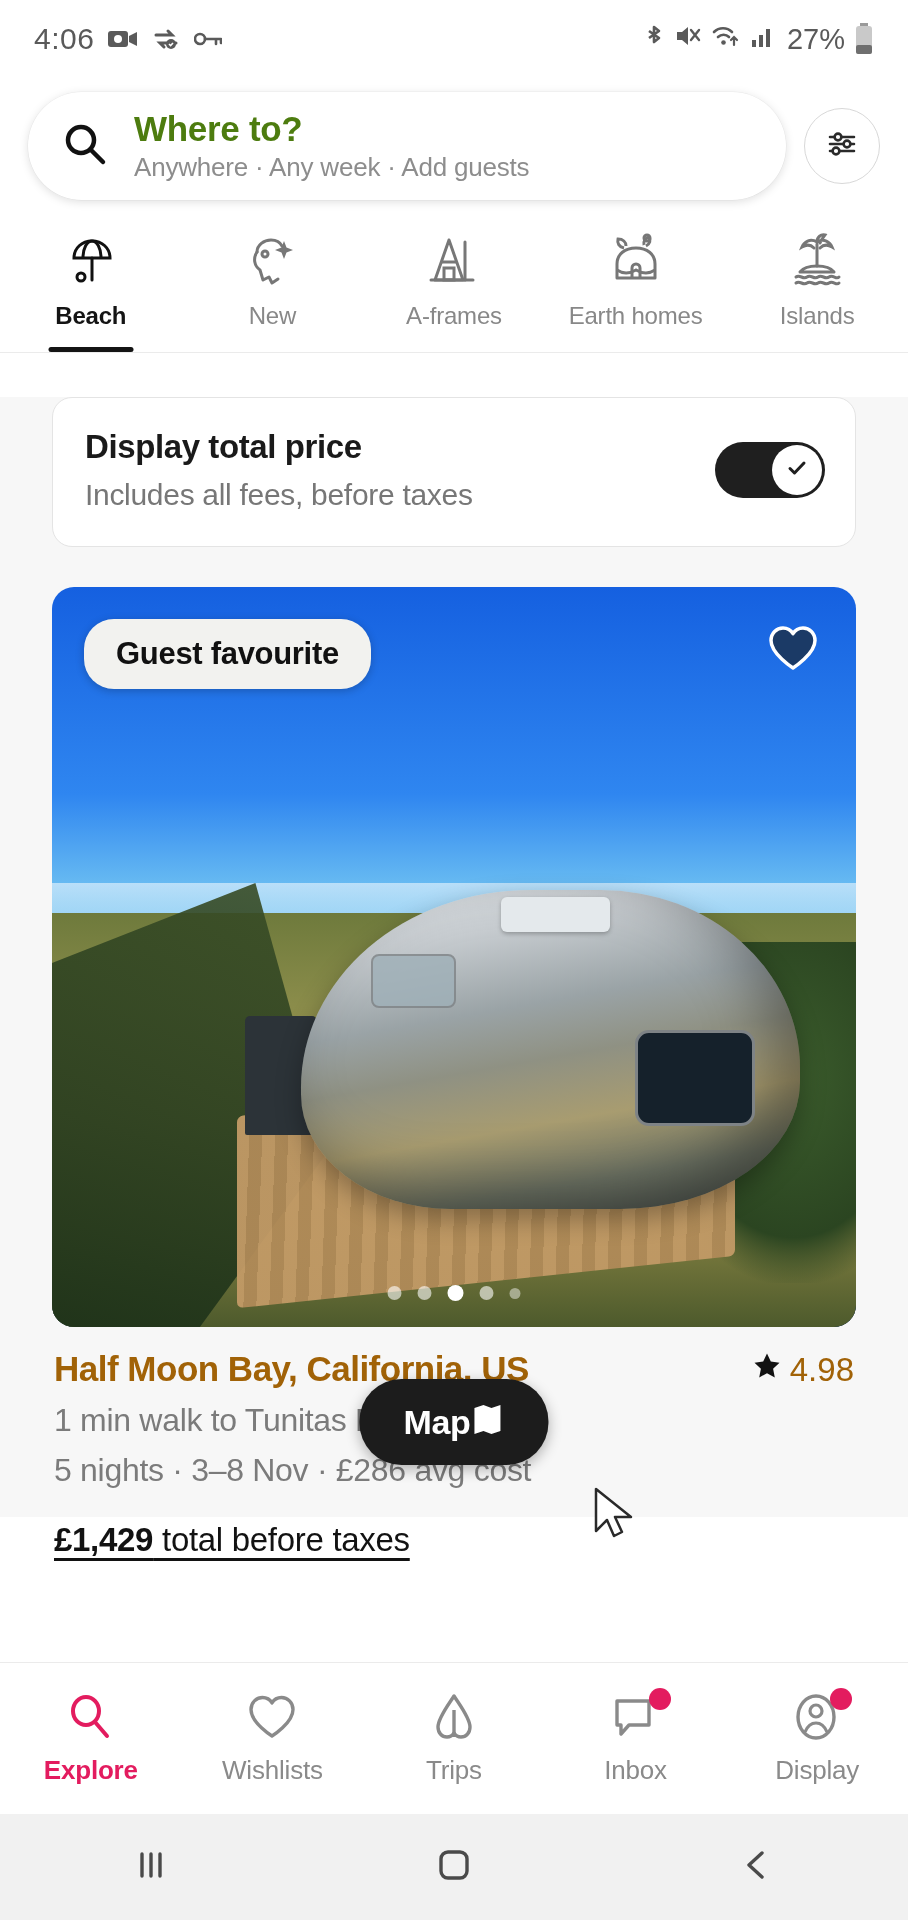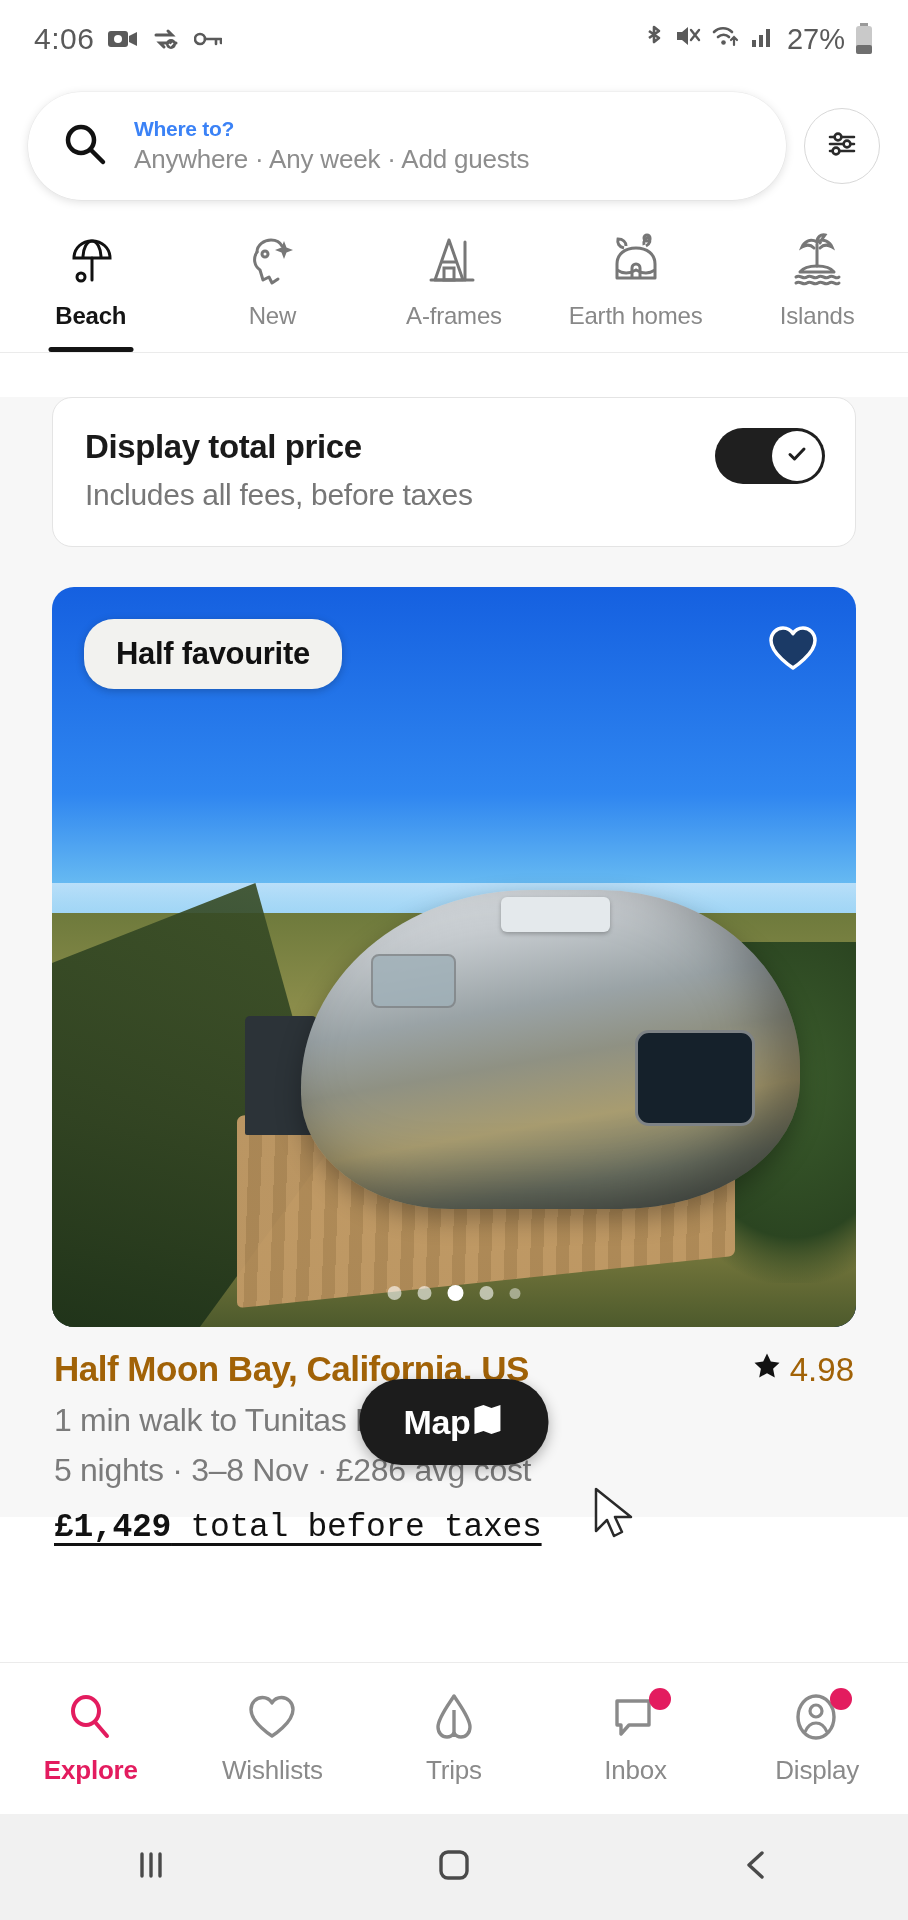--- a/index.html
+++ b/index.html
@@ -33,7 +33,7 @@
     box-shadow: 0 2px 10px rgba(0,0,0,0.13), 0 0 0 0.5px rgba(0,0,0,0.05);
   }
   .search-text { display: flex; flex-direction: column; gap: 3px; }
-  .search-title { font-size: 21px; font-weight: bold; color: #3b82f6; letter-spacing: -0.3px; }
+  .search-title { font-size: 35px; font-weight: bold; color: #4d7c0f; letter-spacing: -0.3px; }
   .search-sub { font-size: 26px; color: #8d8d8d; letter-spacing: -0.2px; }
   .filter-btn {
     width: 76px; height: 76px; border-radius: 50%;

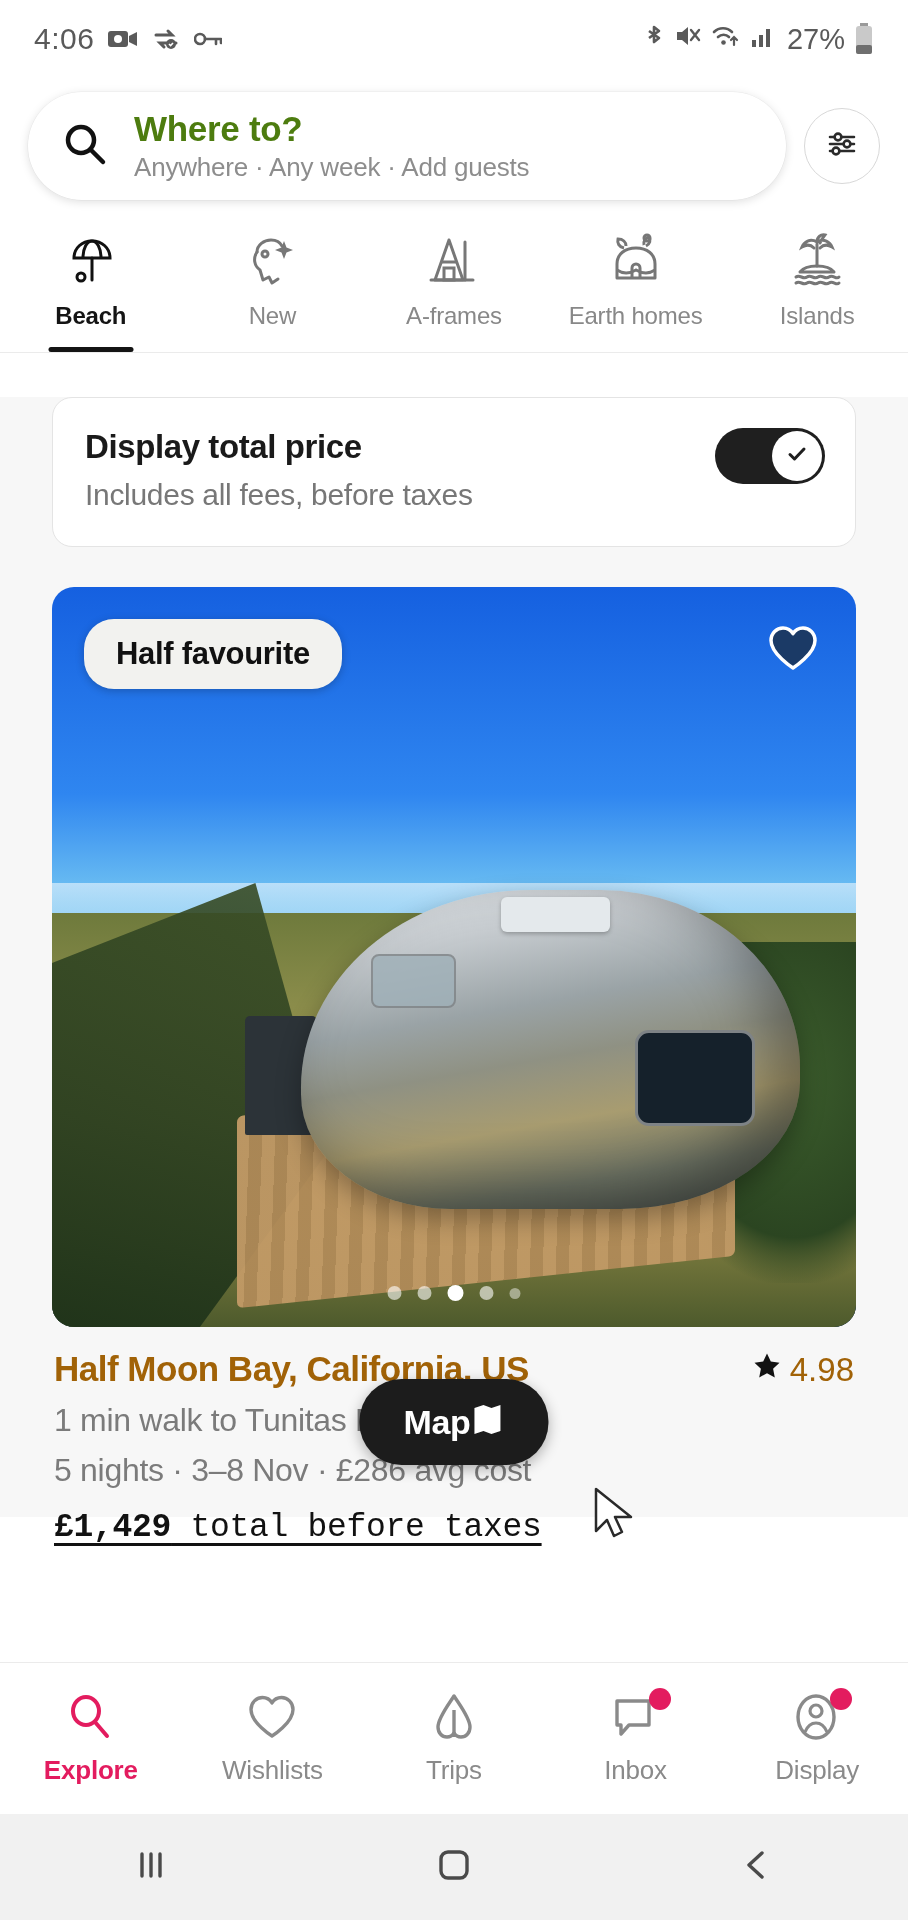--- a/index.html
+++ b/index.html
@@ -67,7 +67,7 @@
     margin: 44px 52px 16px 52px; background: #ffffff;
     border: 1.5px solid #e4e4e4; border-radius: 20px;
     padding: 30px 30px 34px 32px;
-    display: flex; align-items: flex-start;
+    display: flex; align-items: center;
   }
   .pc-texts { display: flex; flex-direction: column; gap: 12px; }
   .pc-title { font-size: 33px; font-weight: bold; color: #1a1a1a; letter-spacing: -0.4px; }

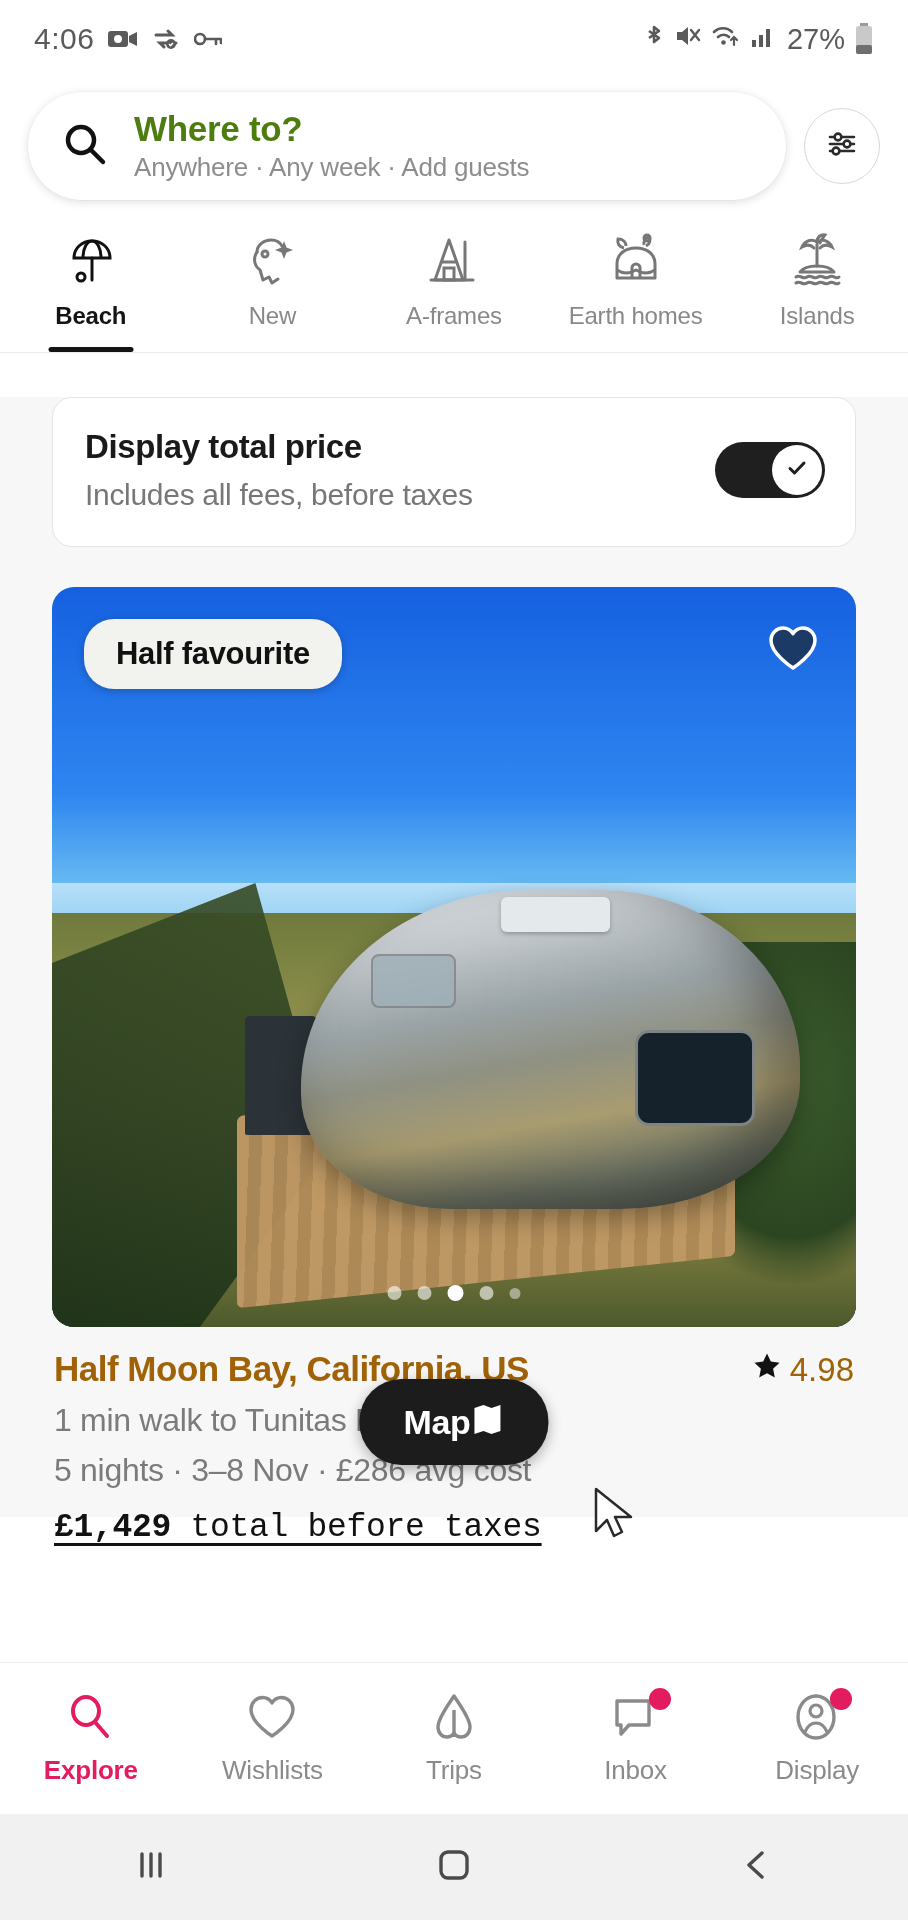--- a/index.html
+++ b/index.html
@@ -391,7 +391,7 @@
           <div class="trailer-win"></div>
         </div>
 
-        <div class="badge">Half favourite</div>
+        <div class="badge">Guest favourite</div>
 
         <div class="heart-btn">
           <span>

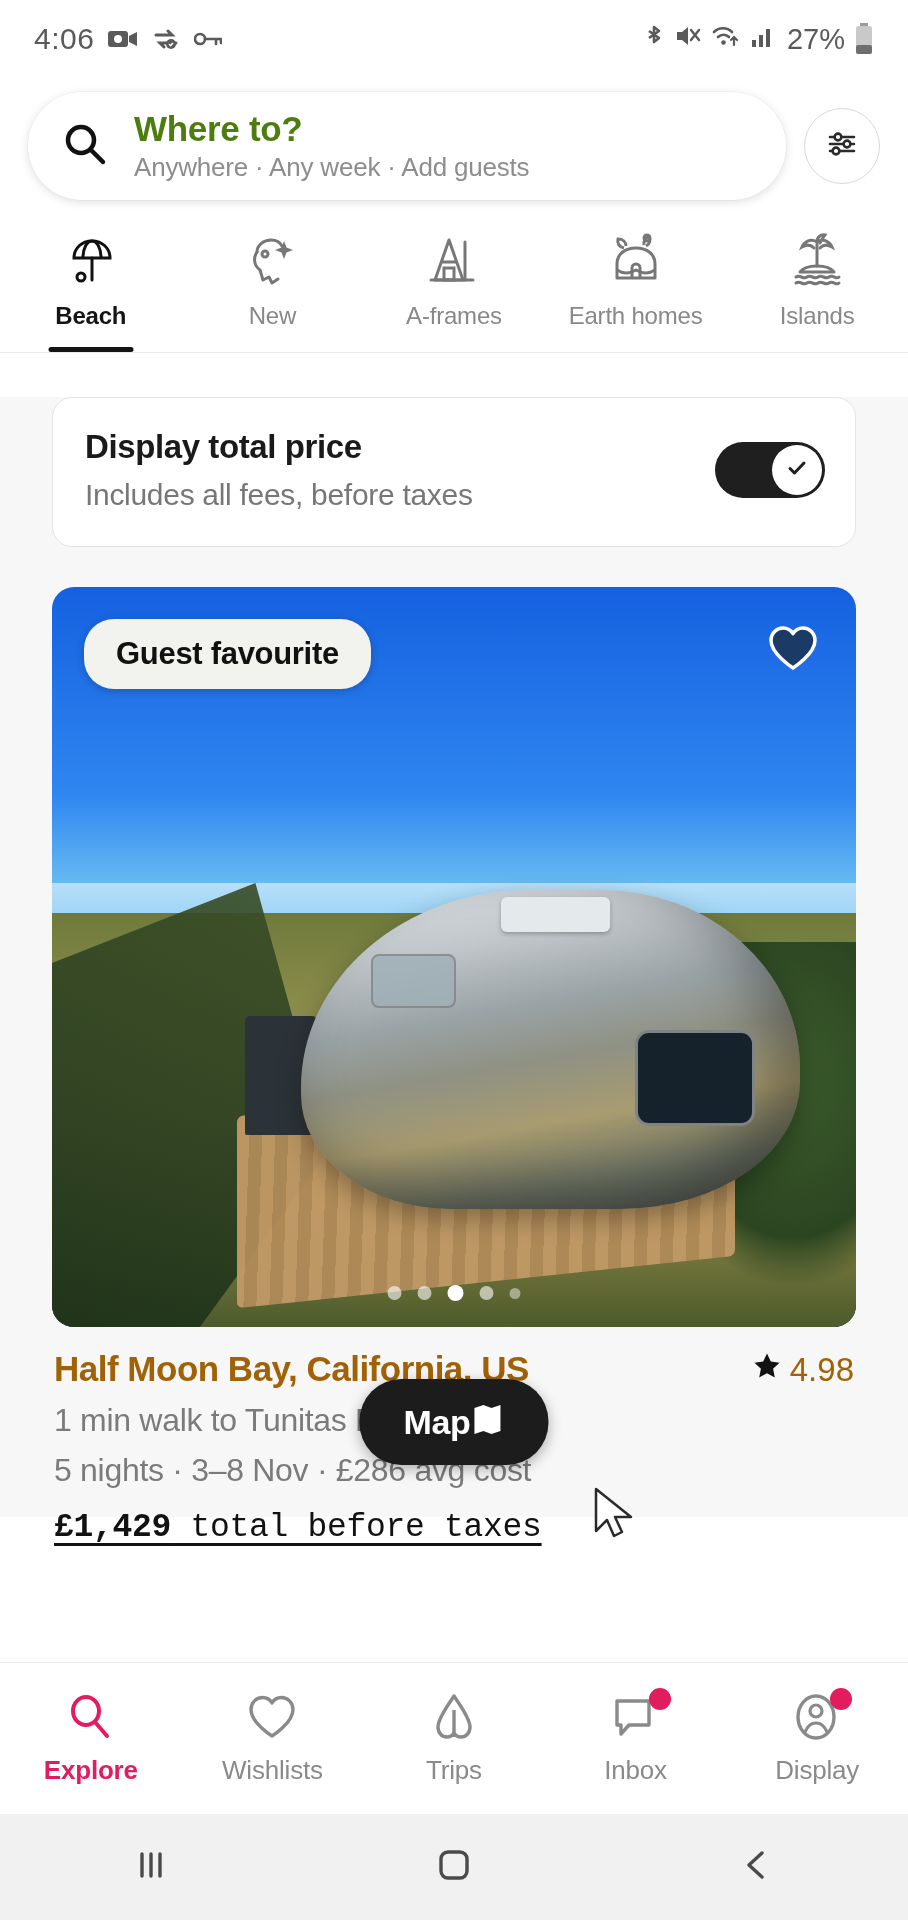--- a/index.html
+++ b/index.html
@@ -162,7 +162,7 @@
   .place { font-size: 35px; font-weight: bold; color: #a16207; letter-spacing: -0.5px; }
   .rating { margin-left: auto; font-size: 33px; color: #a16207; display: flex; align-items: flex-end; gap: 8px; }
   .meta { font-size: 32px; color: #7b7b7b; margin-top: 13px; letter-spacing: -0.3px; }
-  .price-line { margin-top: 20px; font-size: 33px; color: #121212; text-decoration: underline; text-underline-offset: 7px; letter-spacing: -0.3px; font-family: Liberation Mono, monospace; }
+  .price-line { margin-top: 32px; font-size: 33px; color: #121212; text-decoration: underline; text-underline-offset: 7px; letter-spacing: -0.3px; }
   .price-line b { font-weight: bold; }
 
   .map-pill {

